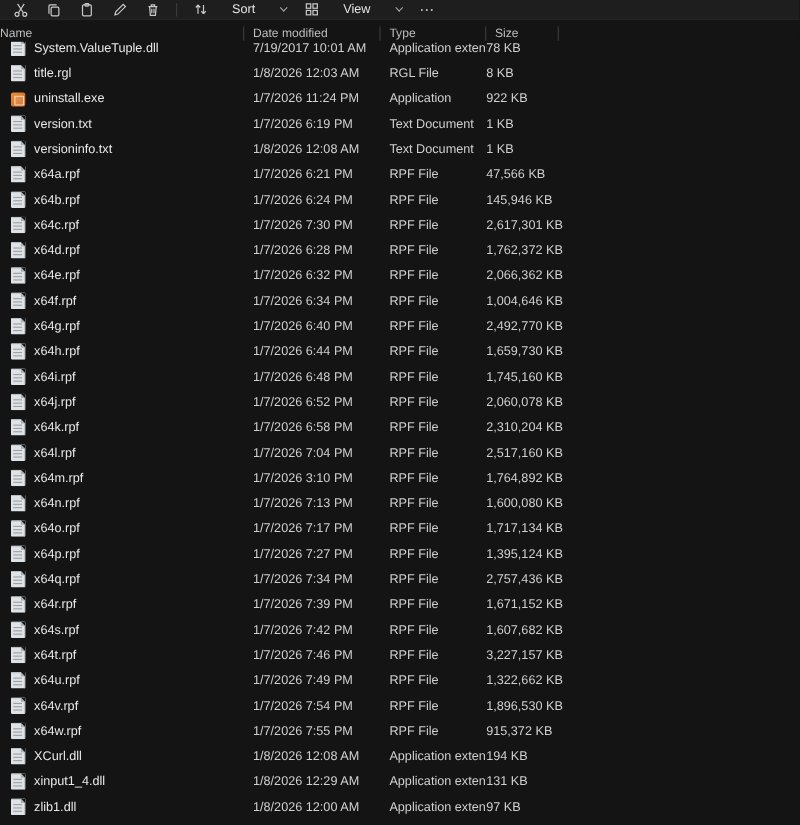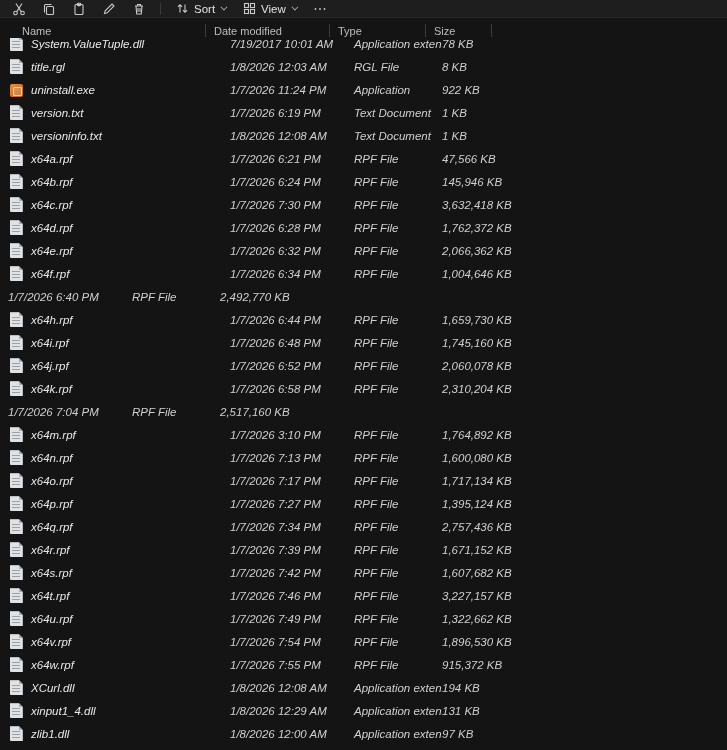--- a/index.html
+++ b/index.html
@@ -28,7 +28,7 @@
   .tool-btn svg { stroke:#c9c9c9; fill:none; stroke-width:1.1; }
   .tb-sep { width:1px; height:12px; background:#3a3a3a; margin:0 6px; }
   .labeled-btn {
-    display:flex; align-items:center; gap:5px;
+    display:flex; align-items:center; gap:22px;
     height:18px; padding:0 9px;
     background:transparent; border:none; cursor:pointer;
     color:#e2e2e2; font-size:11.5px;

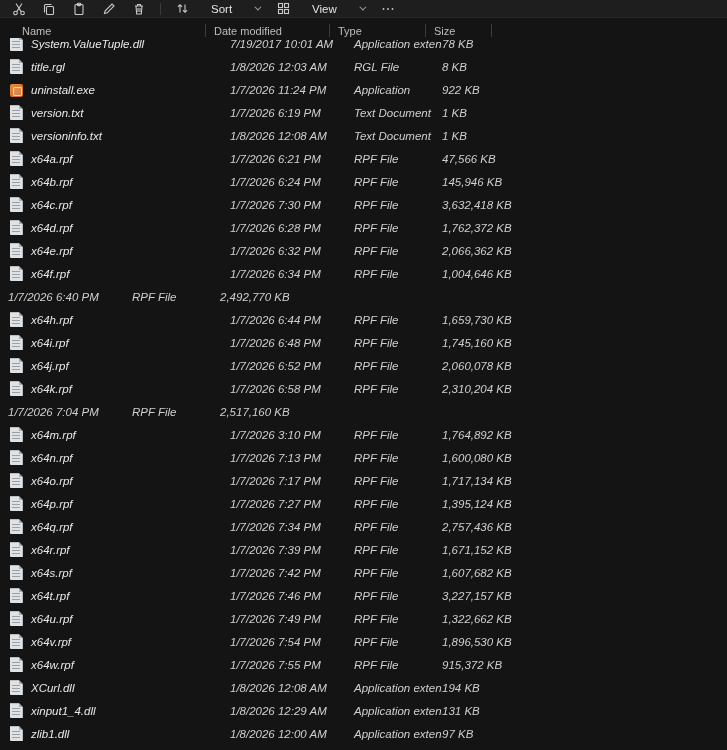--- a/index.html
+++ b/index.html
@@ -51,7 +51,7 @@
     color:#bdbdbd; font-size:11px;
   }
   .hcell { height:13px; display:flex; align-items:center; border-right:1px solid #3c3c3c; cursor:pointer; }
-  .h-name { width:206px; padding-left:22px; }
+  .h-name { width:222px; }
   .h-date { width:124px; padding-left:8px; }
   .h-type { width:96px;  padding-left:8px; }
   .h-size { width:66px;  padding-left:8px; }

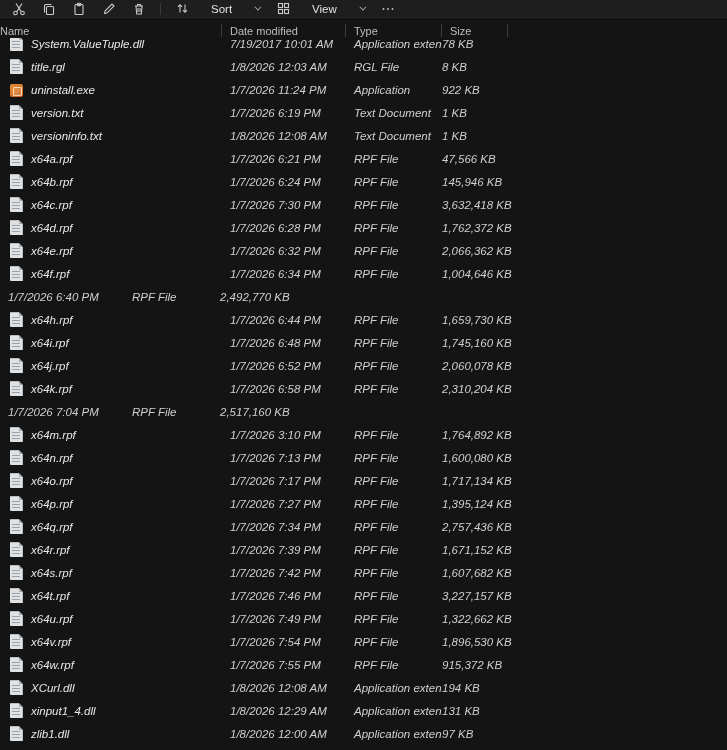--- a/index.html
+++ b/index.html
@@ -58,7 +58,7 @@
 
   
   .file-list { margin-top:-6px; position:relative; z-index:1; }
-  .row { display:flex; align-items:center; height:23px; cursor:default;font-style:italic; }
+  .row { display:flex; align-items:center; height:23px; cursor:default; }
   .cell-name {
     width:222px; display:flex; align-items:center; gap:8px;
     padding-left:10px; color:#e8e8e8;

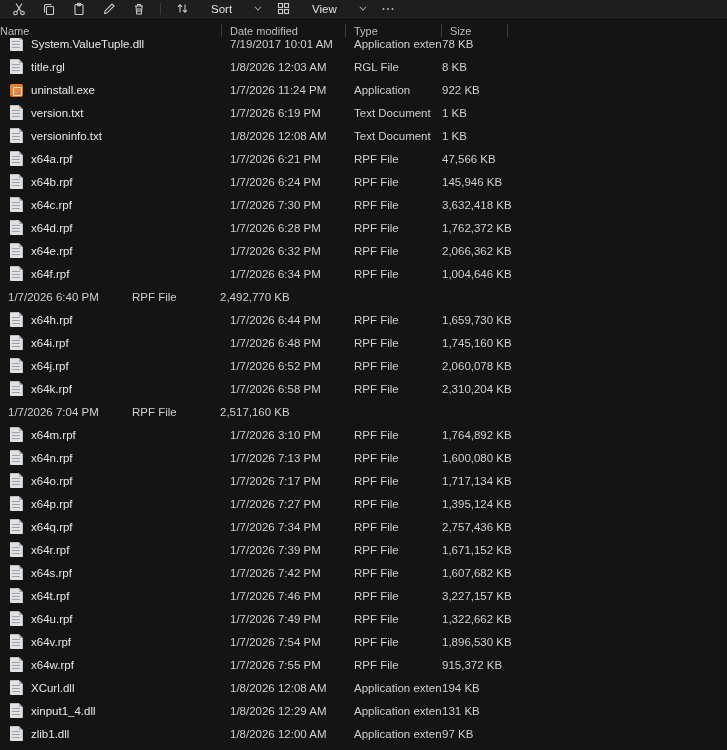--- a/index.html
+++ b/index.html
@@ -251,7 +251,7 @@
     </div>
     <div class="cell-date">1/7/2026 7:30 PM</div>
     <div class="cell-type">RPF File</div>
-    <div class="cell-size">3,632,418 KB</div>
+    <div class="cell-size">2,617,301 KB</div>
   </div>
 
   <div class="row">

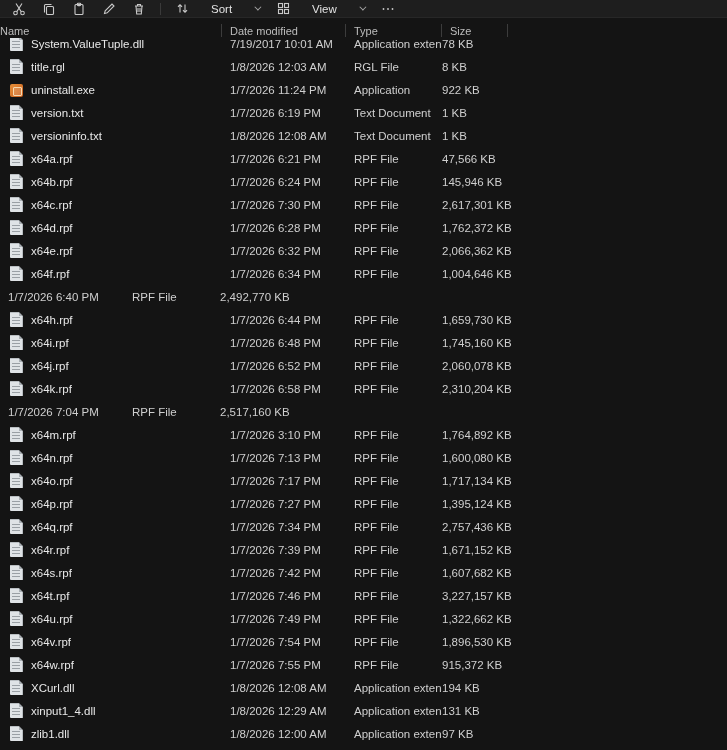--- a/index.html
+++ b/index.html
@@ -285,6 +285,10 @@
   </div>
 
   <div class="row">
+    <div class="cell-name">
+      <span class="ficon icon-doc"></span>
+      <span>x64g.rpf</span>
+    </div>
     <div class="cell-date">1/7/2026 6:40 PM</div>
     <div class="cell-type">RPF File</div>
     <div class="cell-size">2,492,770 KB</div>

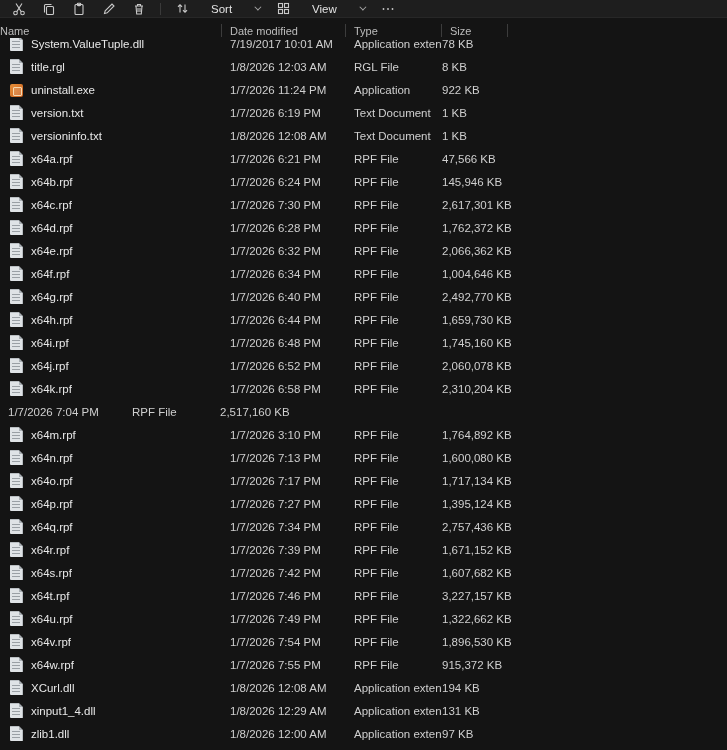--- a/index.html
+++ b/index.html
@@ -335,6 +335,10 @@
   </div>
 
   <div class="row">
+    <div class="cell-name">
+      <span class="ficon icon-doc"></span>
+      <span>x64l.rpf</span>
+    </div>
     <div class="cell-date">1/7/2026 7:04 PM</div>
     <div class="cell-type">RPF File</div>
     <div class="cell-size">2,517,160 KB</div>

